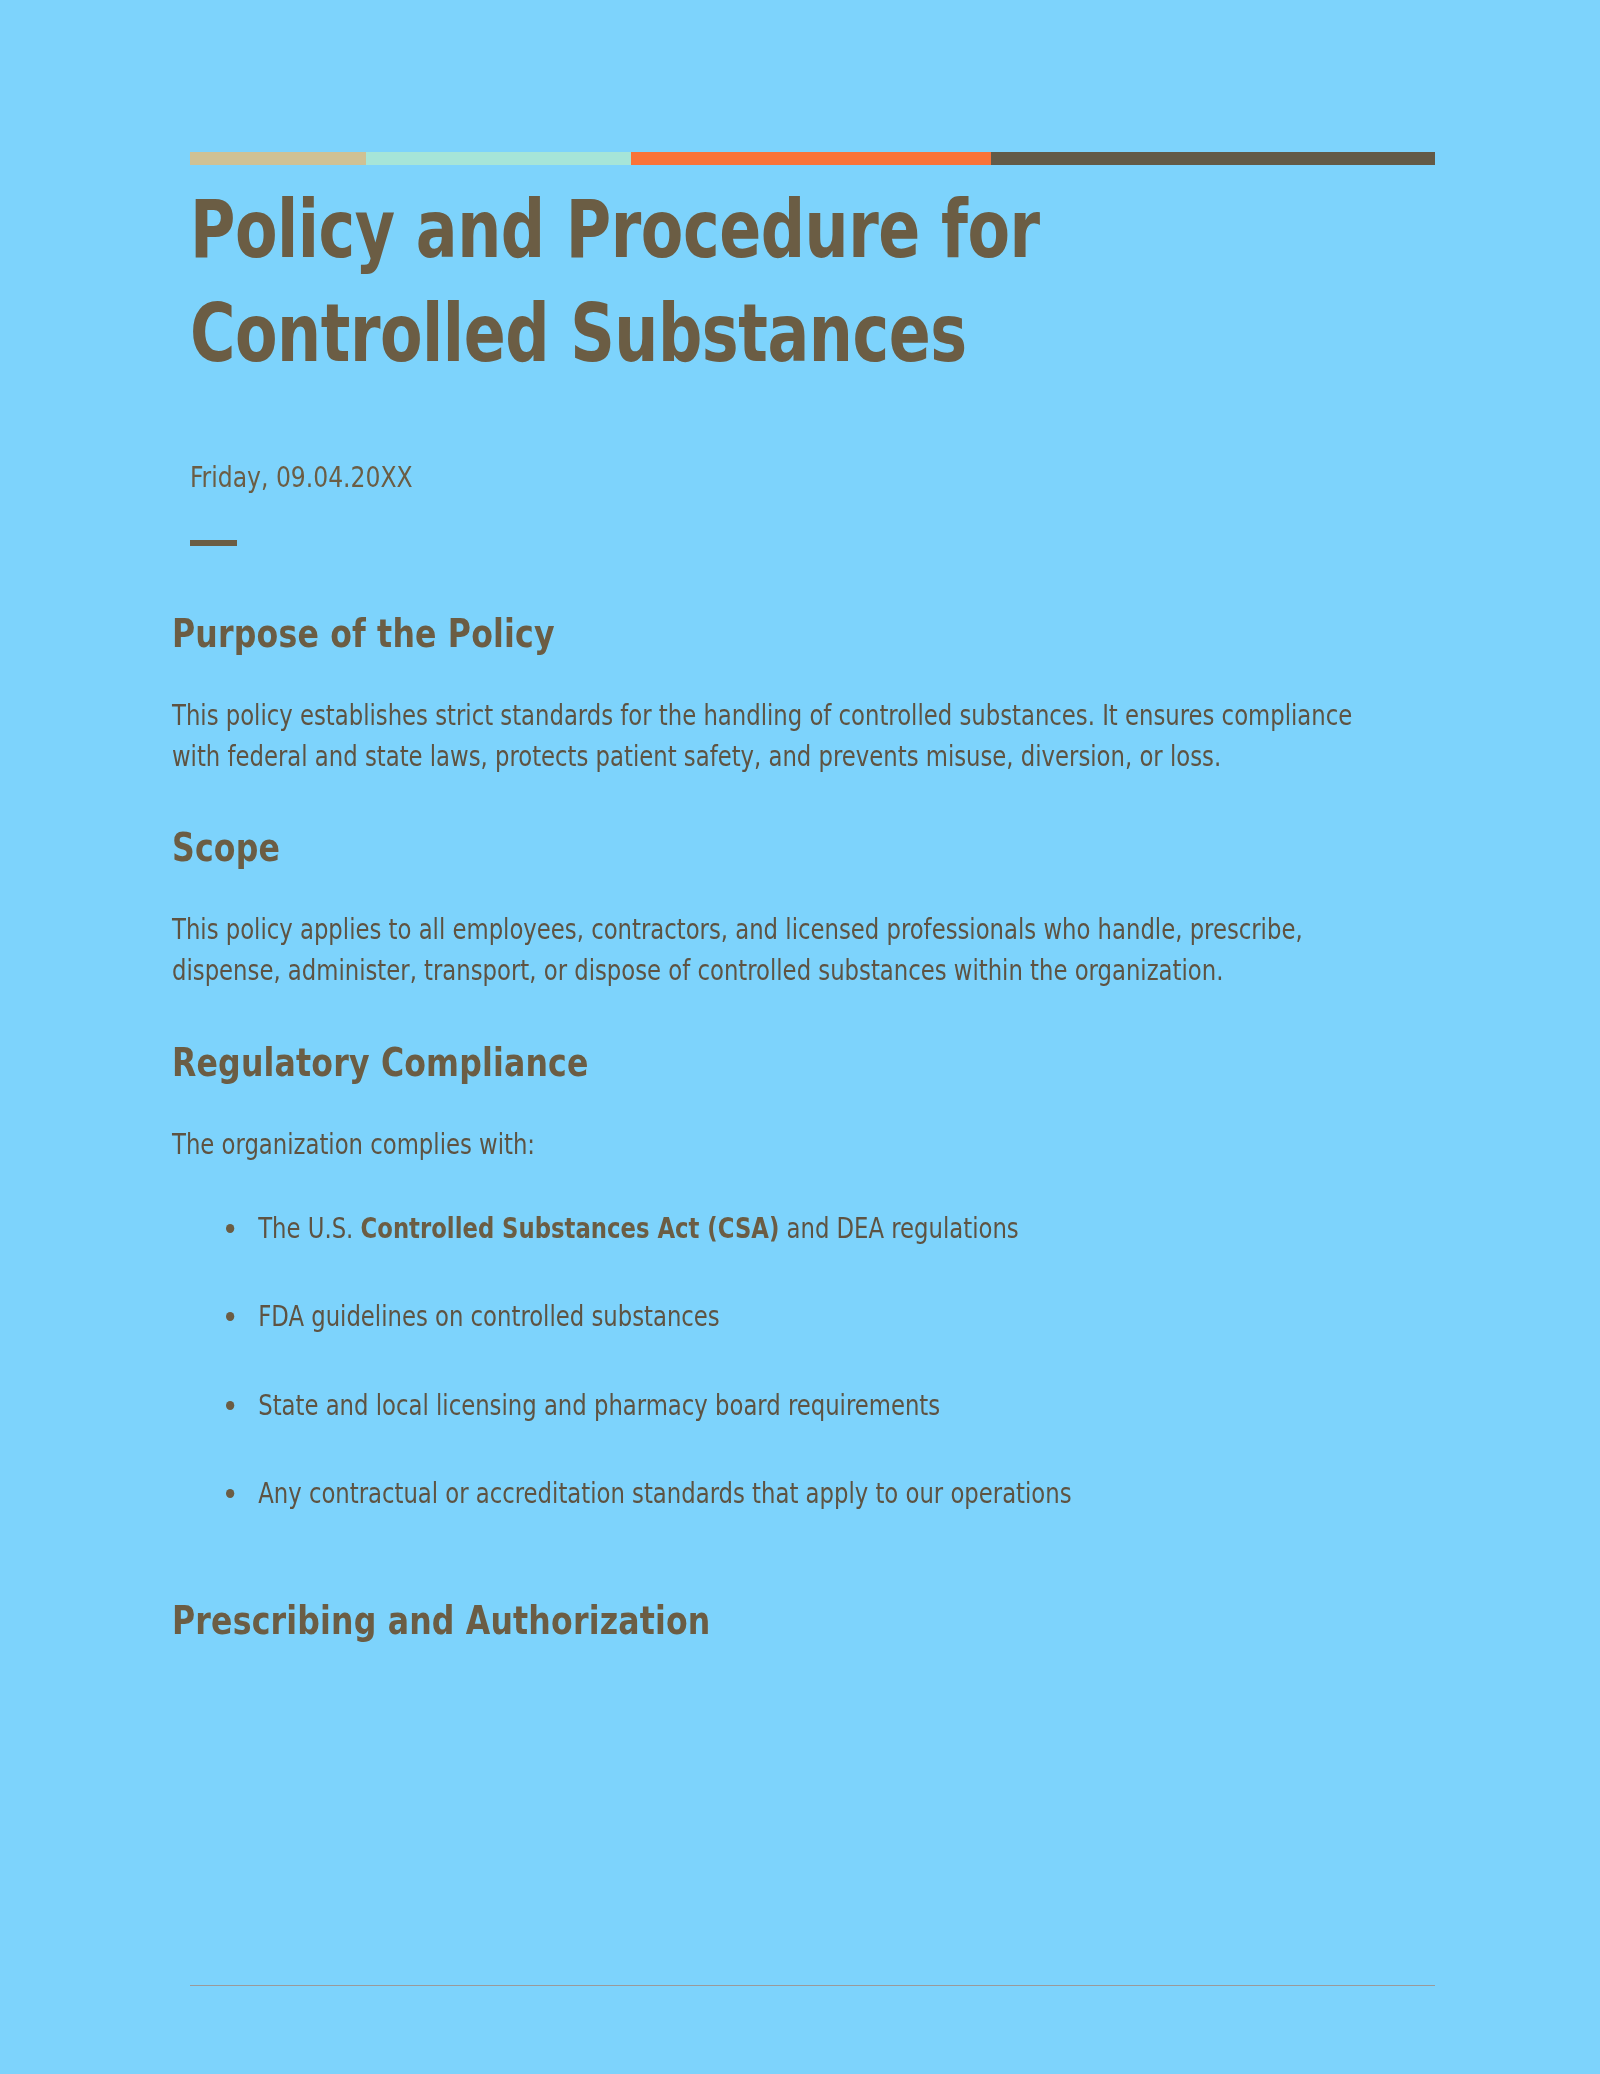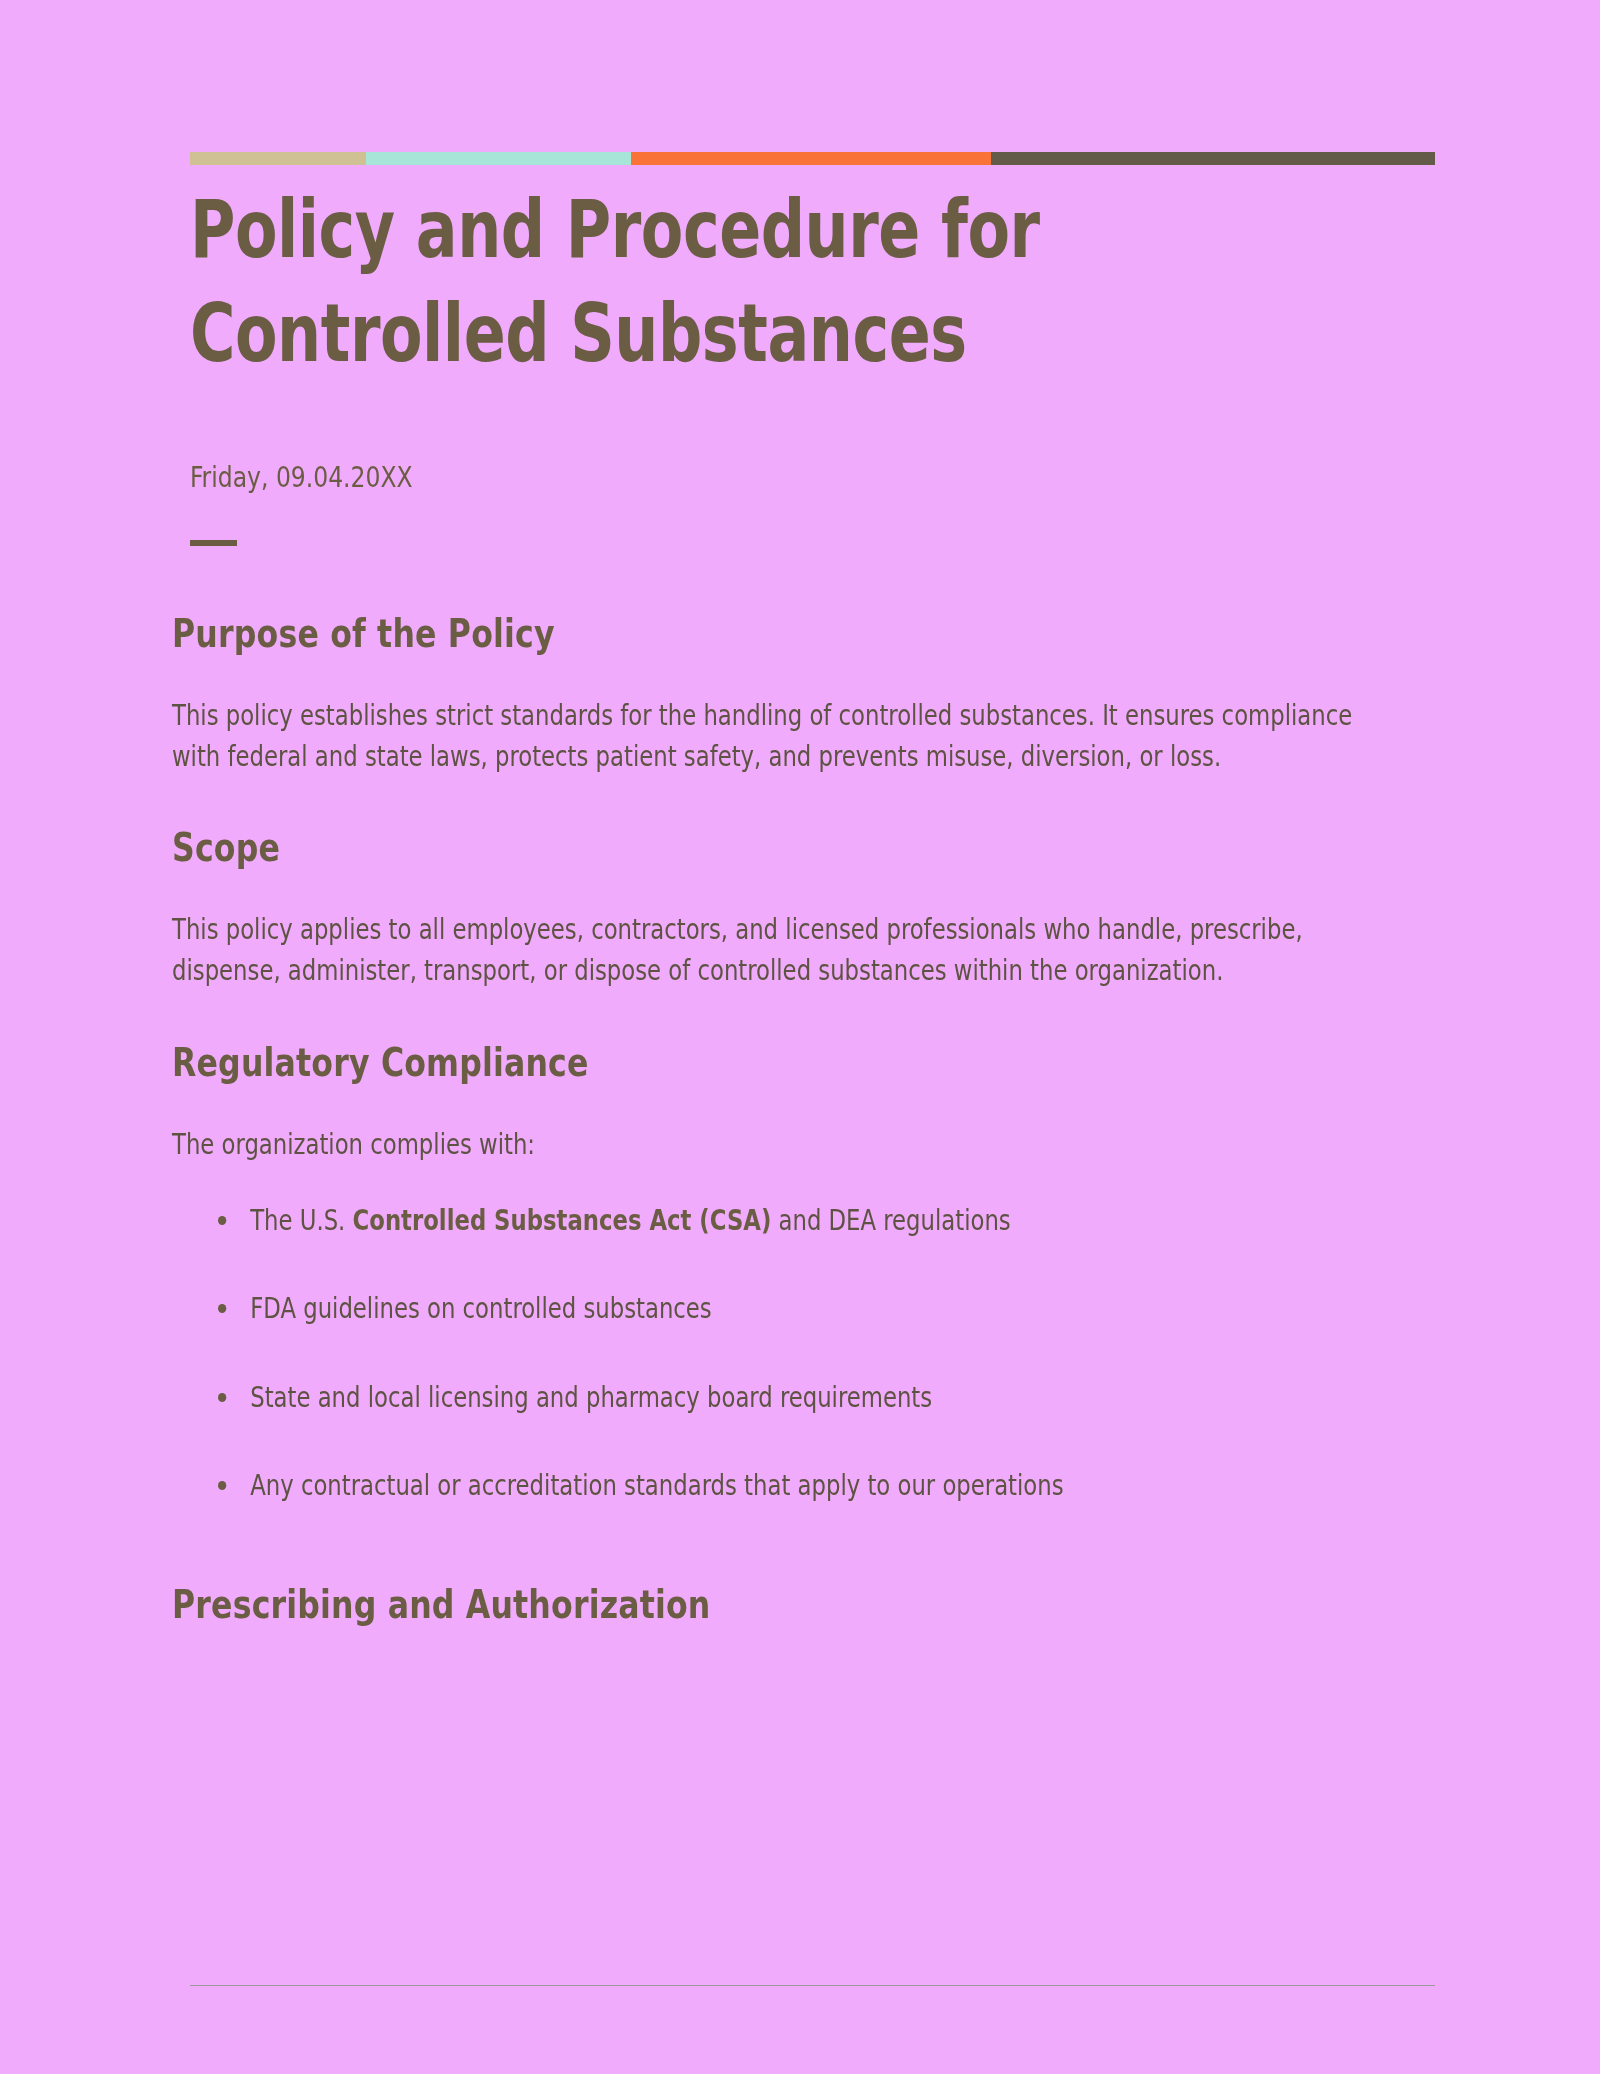--- a/index.html
+++ b/index.html
@@ -14,7 +14,7 @@
     position: relative;
     width: 1600px;
     height: 2074px;
-    background: #f0abfc;
+    background: #7dd3fc;
     overflow: hidden;
     box-sizing: border-box;
   }

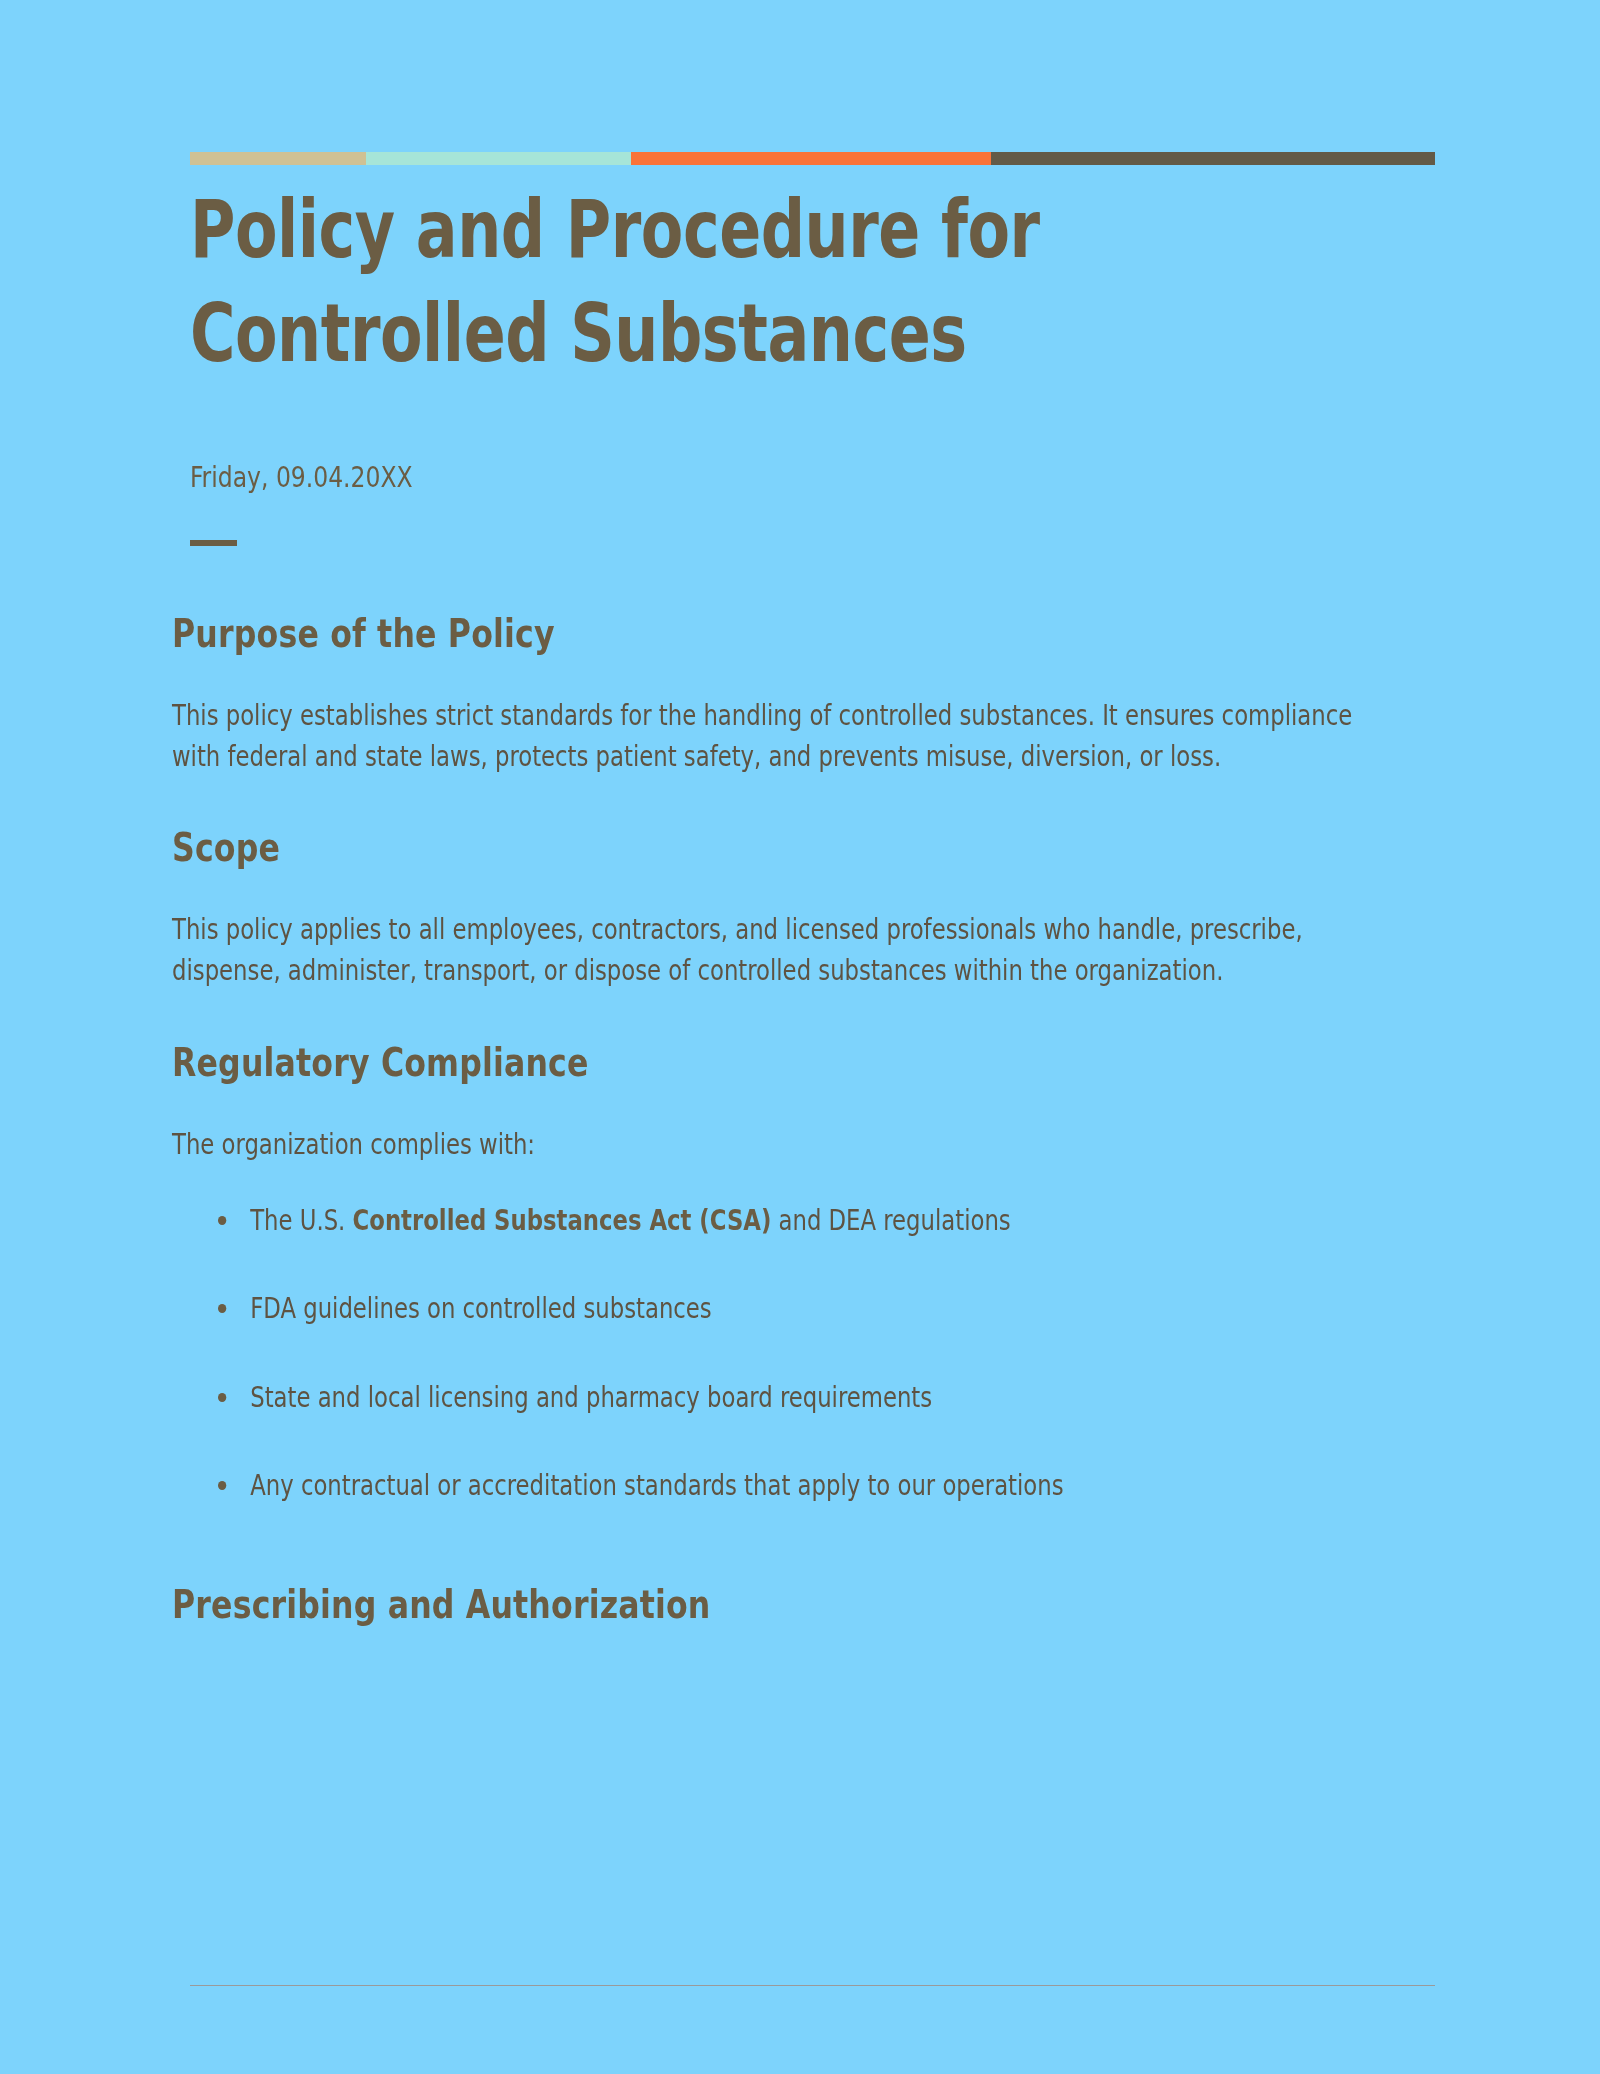--- a/index.html
+++ b/index.html
@@ -110,7 +110,7 @@
 
   ul.bullet-list {
     list-style: none;
-    margin: 0;
+    margin: 8px;
     padding: 0;
   }
   ul.bullet-list li {

